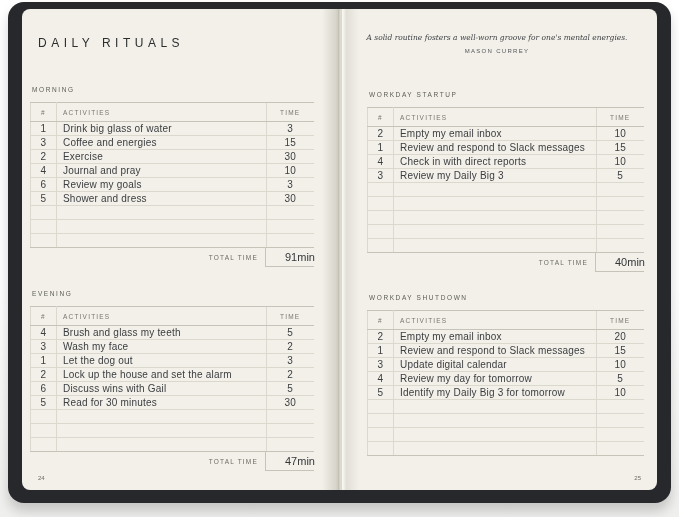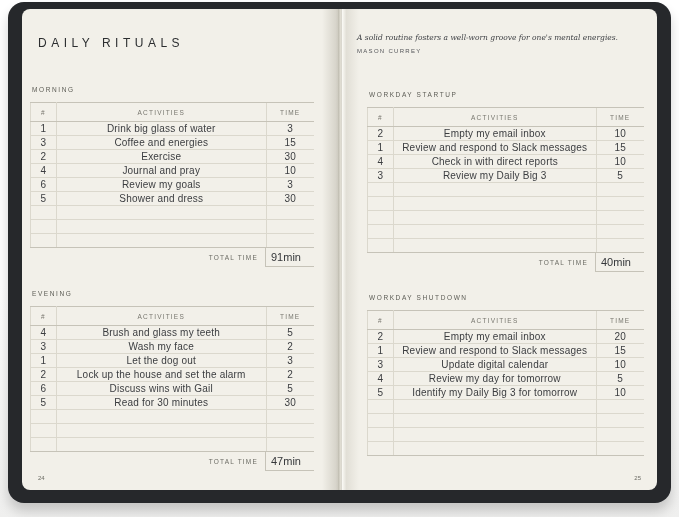--- a/index.html
+++ b/index.html
@@ -51,7 +51,7 @@
     position:absolute;top:27px;left:16px;
     font-size:12px;letter-spacing:4.5px;font-weight:500;color:var(--title);
   }
-  .quote-block{position:absolute;top:24px;right:20px;width:280px;text-align:left;}
+  .quote-block{position:absolute;top:24px;right:20px;width:280px;text-align:center;}
   .quote-text{
     font-family:"DejaVu Serif",serif;font-style:italic;
     font-size:7.5px;line-height:10px;color:#3f4145;

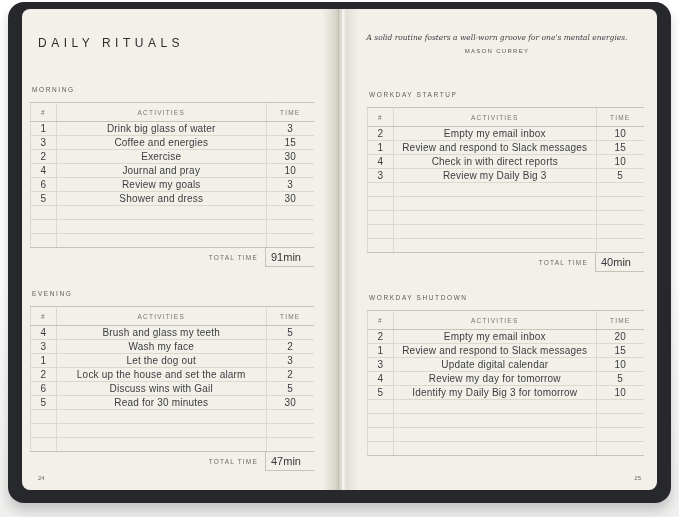--- a/index.html
+++ b/index.html
@@ -91,7 +91,7 @@
   }
   tbody tr:last-child td{border-bottom:1px solid var(--line-dark);}
   .col-num{width:26px;text-align:center;border-right:1px solid var(--line);}
-  .col-act{text-align:center;padding:0 6px;}
+  .col-act{text-align:left;padding:0 6px;}
   .col-time{width:48px;text-align:center;border-left:1px solid var(--line);}
 
   .total-row{display:flex;justify-content:flex-end;align-items:center;height:19px;}

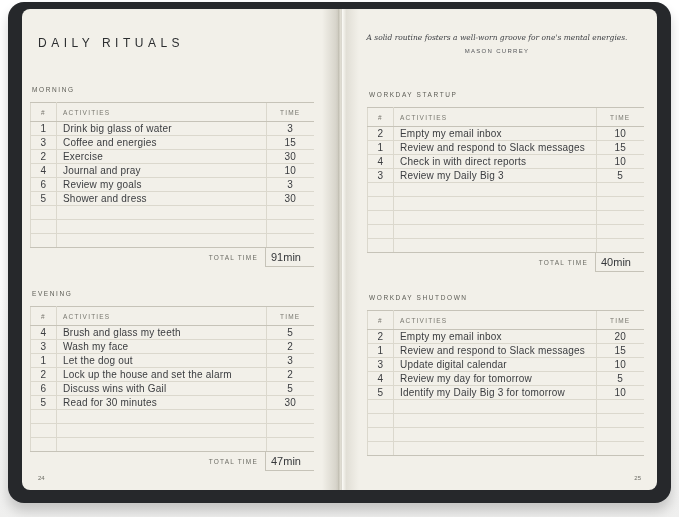--- a/index.html
+++ b/index.html
@@ -99,7 +99,7 @@
     font-size:6.5px;letter-spacing:1.2px;color:#6b6b64;margin-right:7px;
   }
   .total-value{
-    width:49px;height:19px;line-height:18px;padding-left:5px;
+    width:49px;height:19px;line-height:18px;padding-left:19px;
     border-left:1px solid var(--line-dark);
     border-bottom:1px solid var(--line-dark);
     font-size:11px;color:#35373a;

